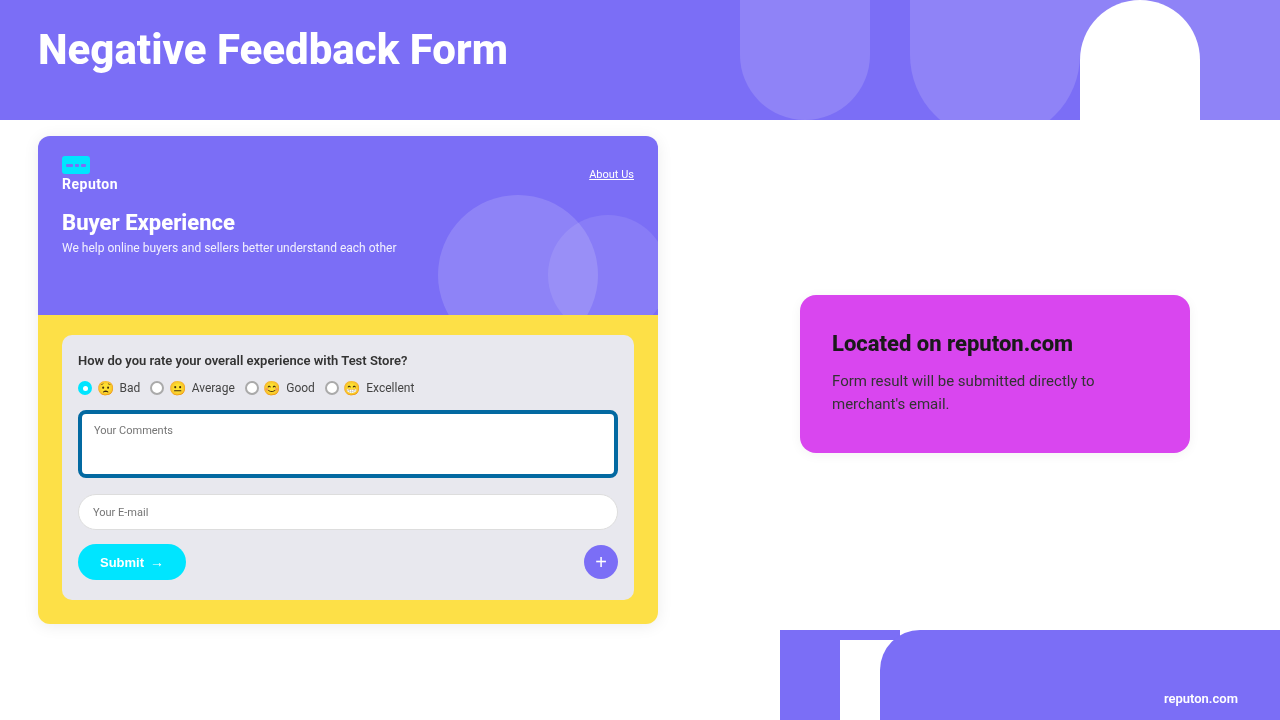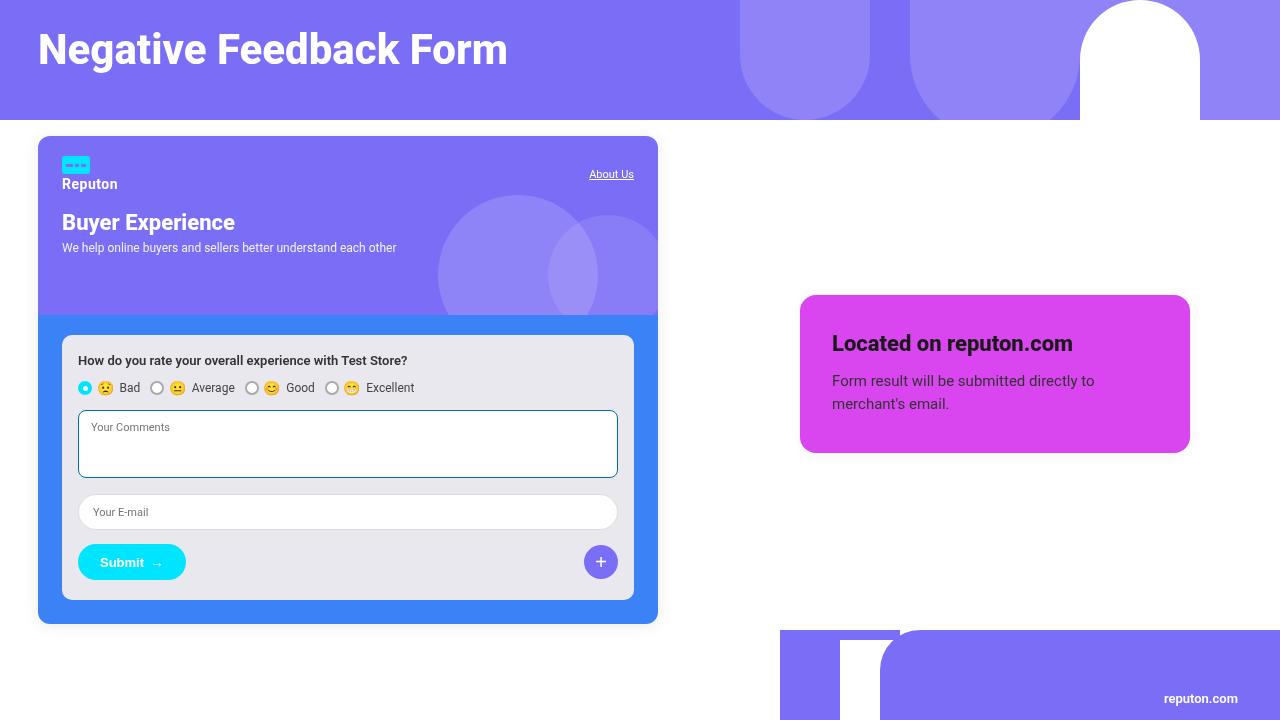--- a/index.html
+++ b/index.html
@@ -164,7 +164,7 @@
     
     .form-card-body {
       padding: 20px 24px 24px 24px;
-      background: #3b82f6;
+      background: #fde047;
     }
     .form-section {
       background: #e8e8ee;

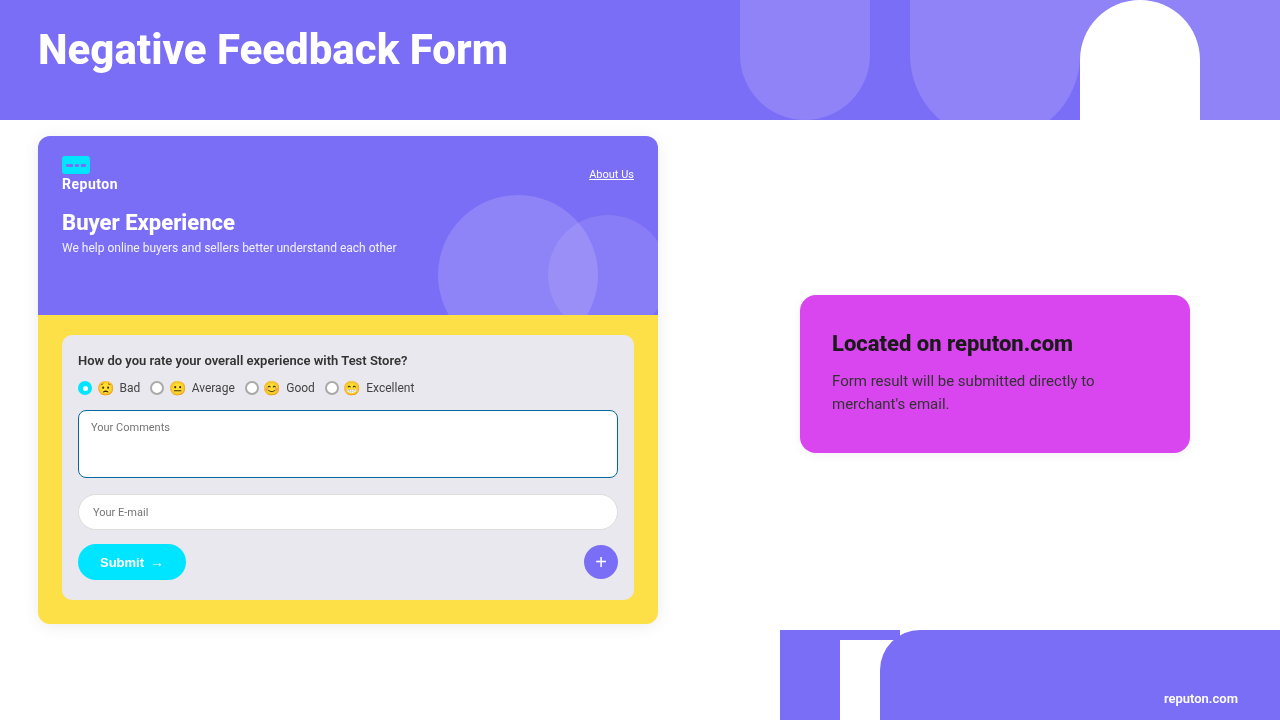--- a/index.html
+++ b/index.html
@@ -217,7 +217,7 @@
     .comments-textarea {
       width: 100%;
       height: 68px;
-      border: 1px solid #0369a1;
+      border: 4px solid #0369a1;
       border-radius: 8px;
       padding: 10px 12px;
       font-size: 11px;

